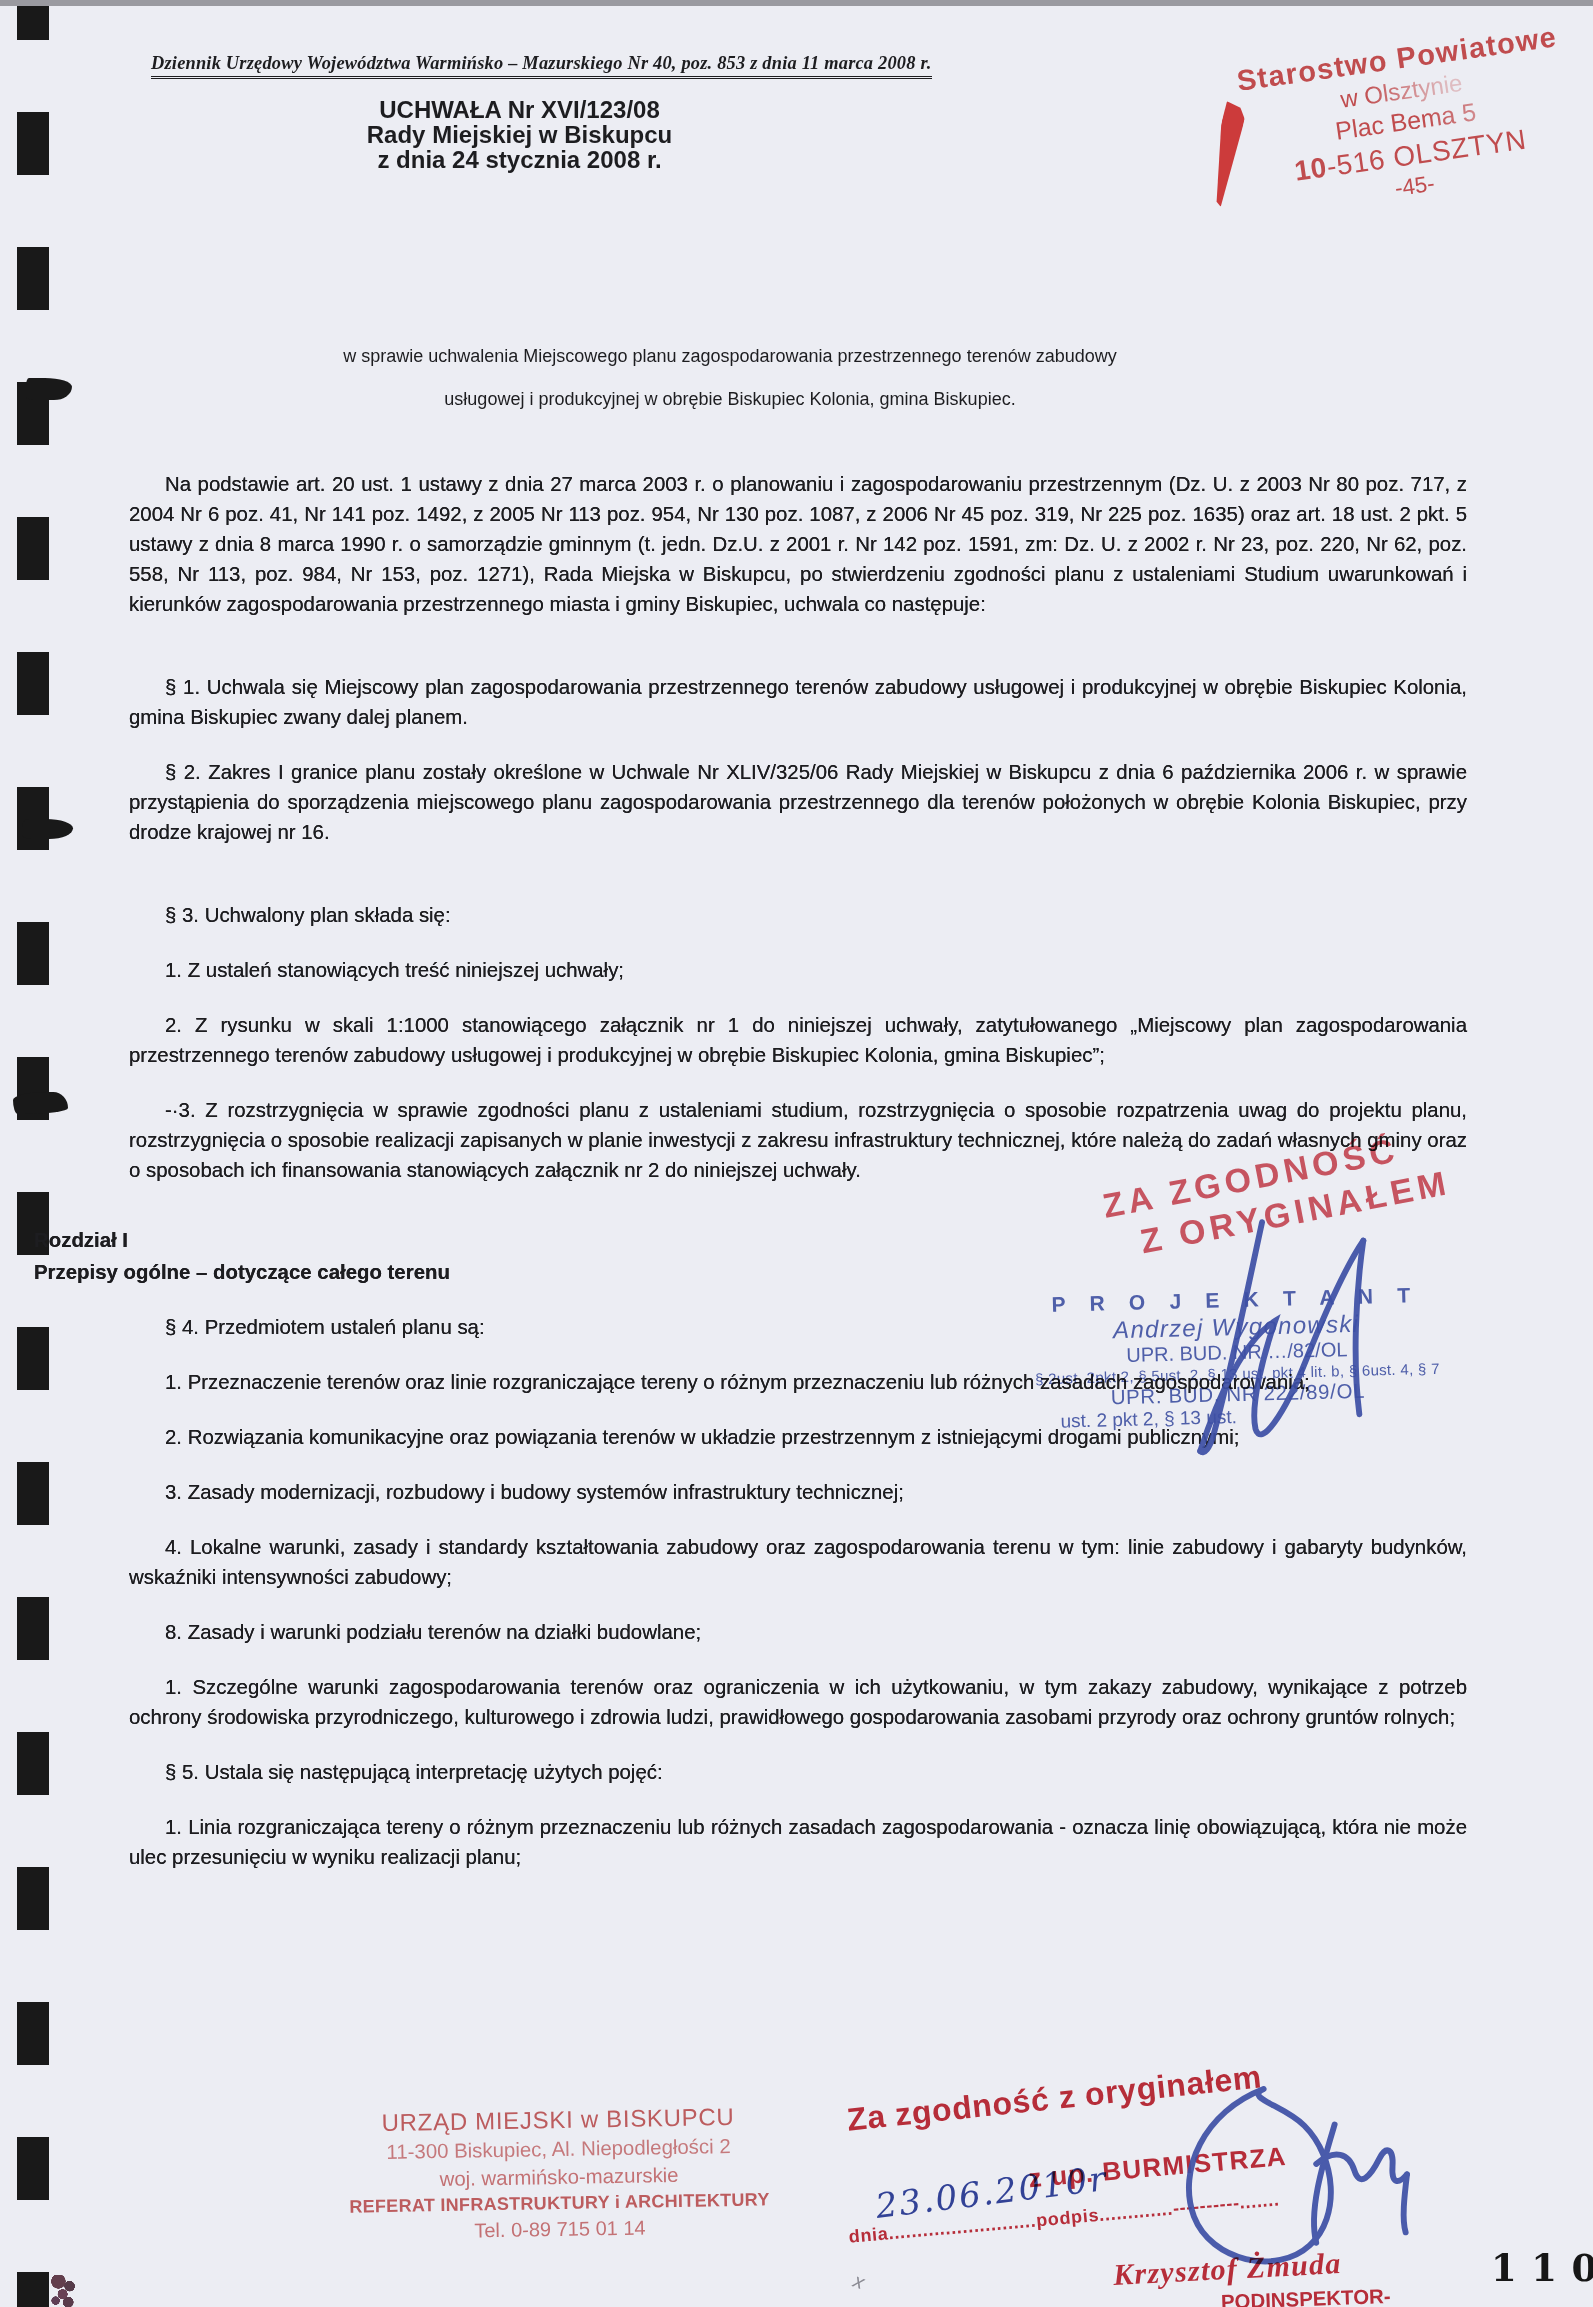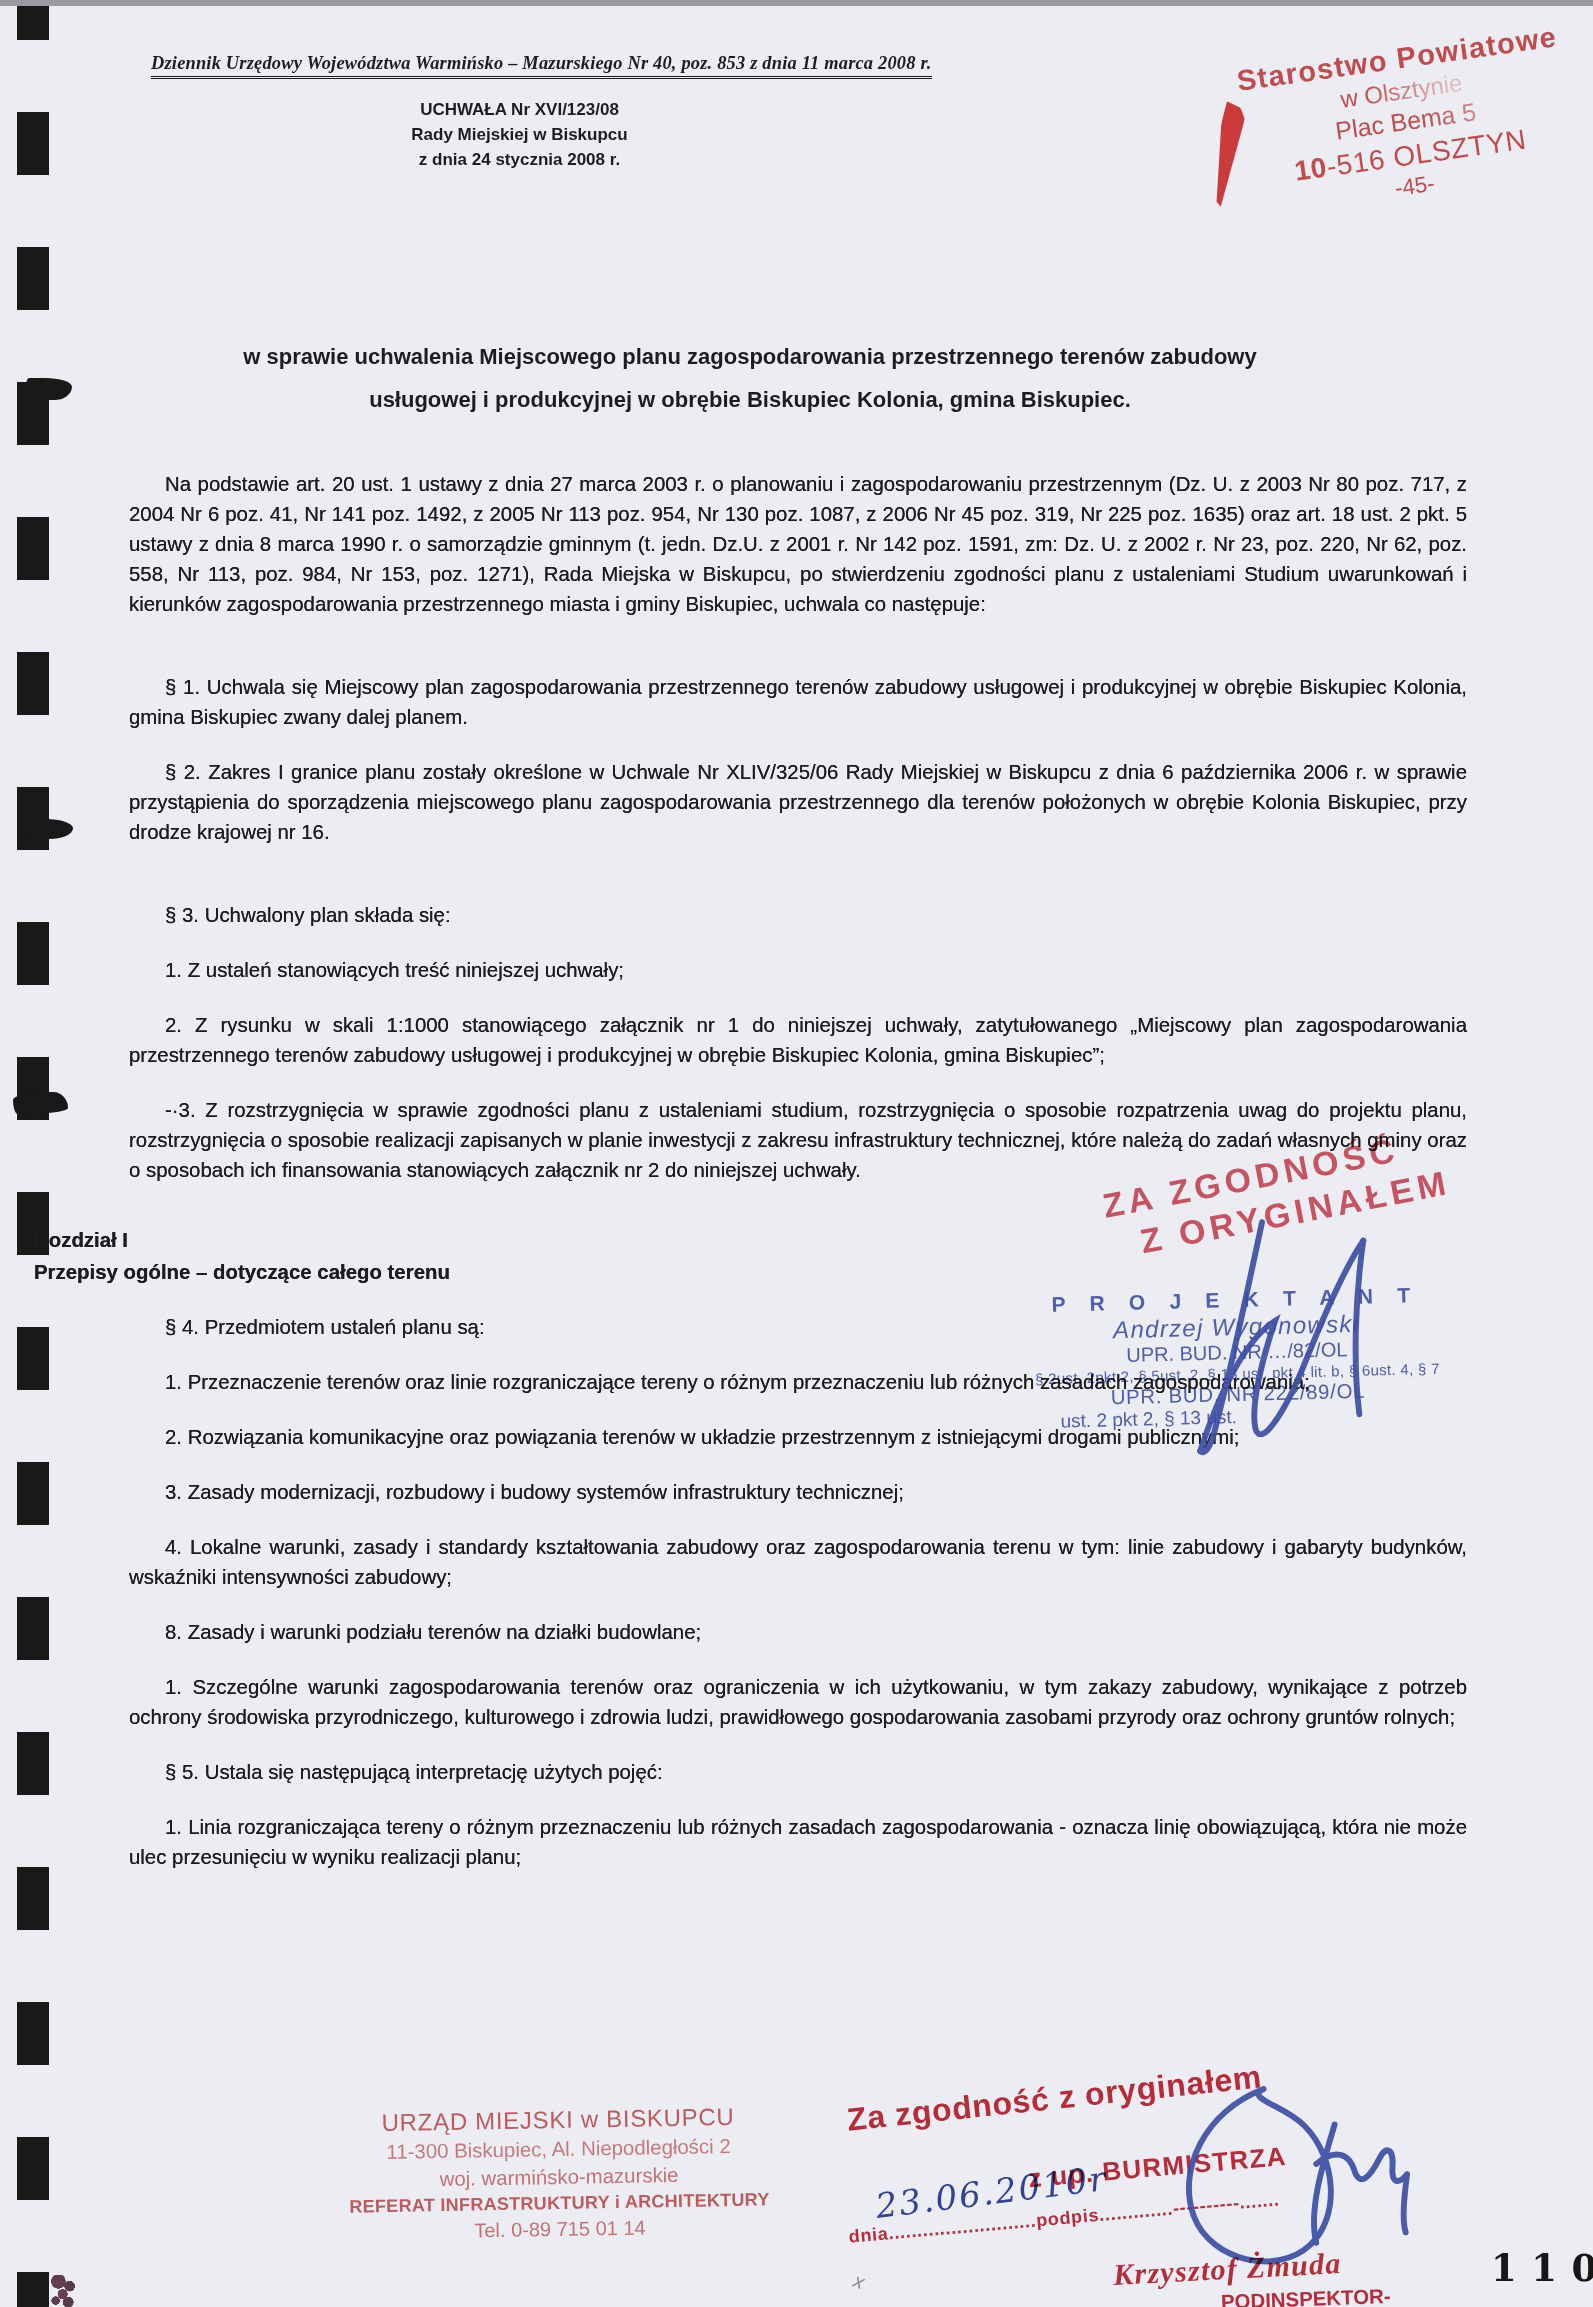--- a/index.html
+++ b/index.html
@@ -36,7 +36,7 @@
   }
   .title-block{
     position:absolute;left:59px;top:91px;width:921px;text-align:center;
-    font-weight:700;font-size:17px;line-height:25px;
+    font-weight:700;font-size:24px;line-height:25px;
   }
   .subject-block{
     position:absolute;left:82px;top:329px;width:1336px;text-align:center;

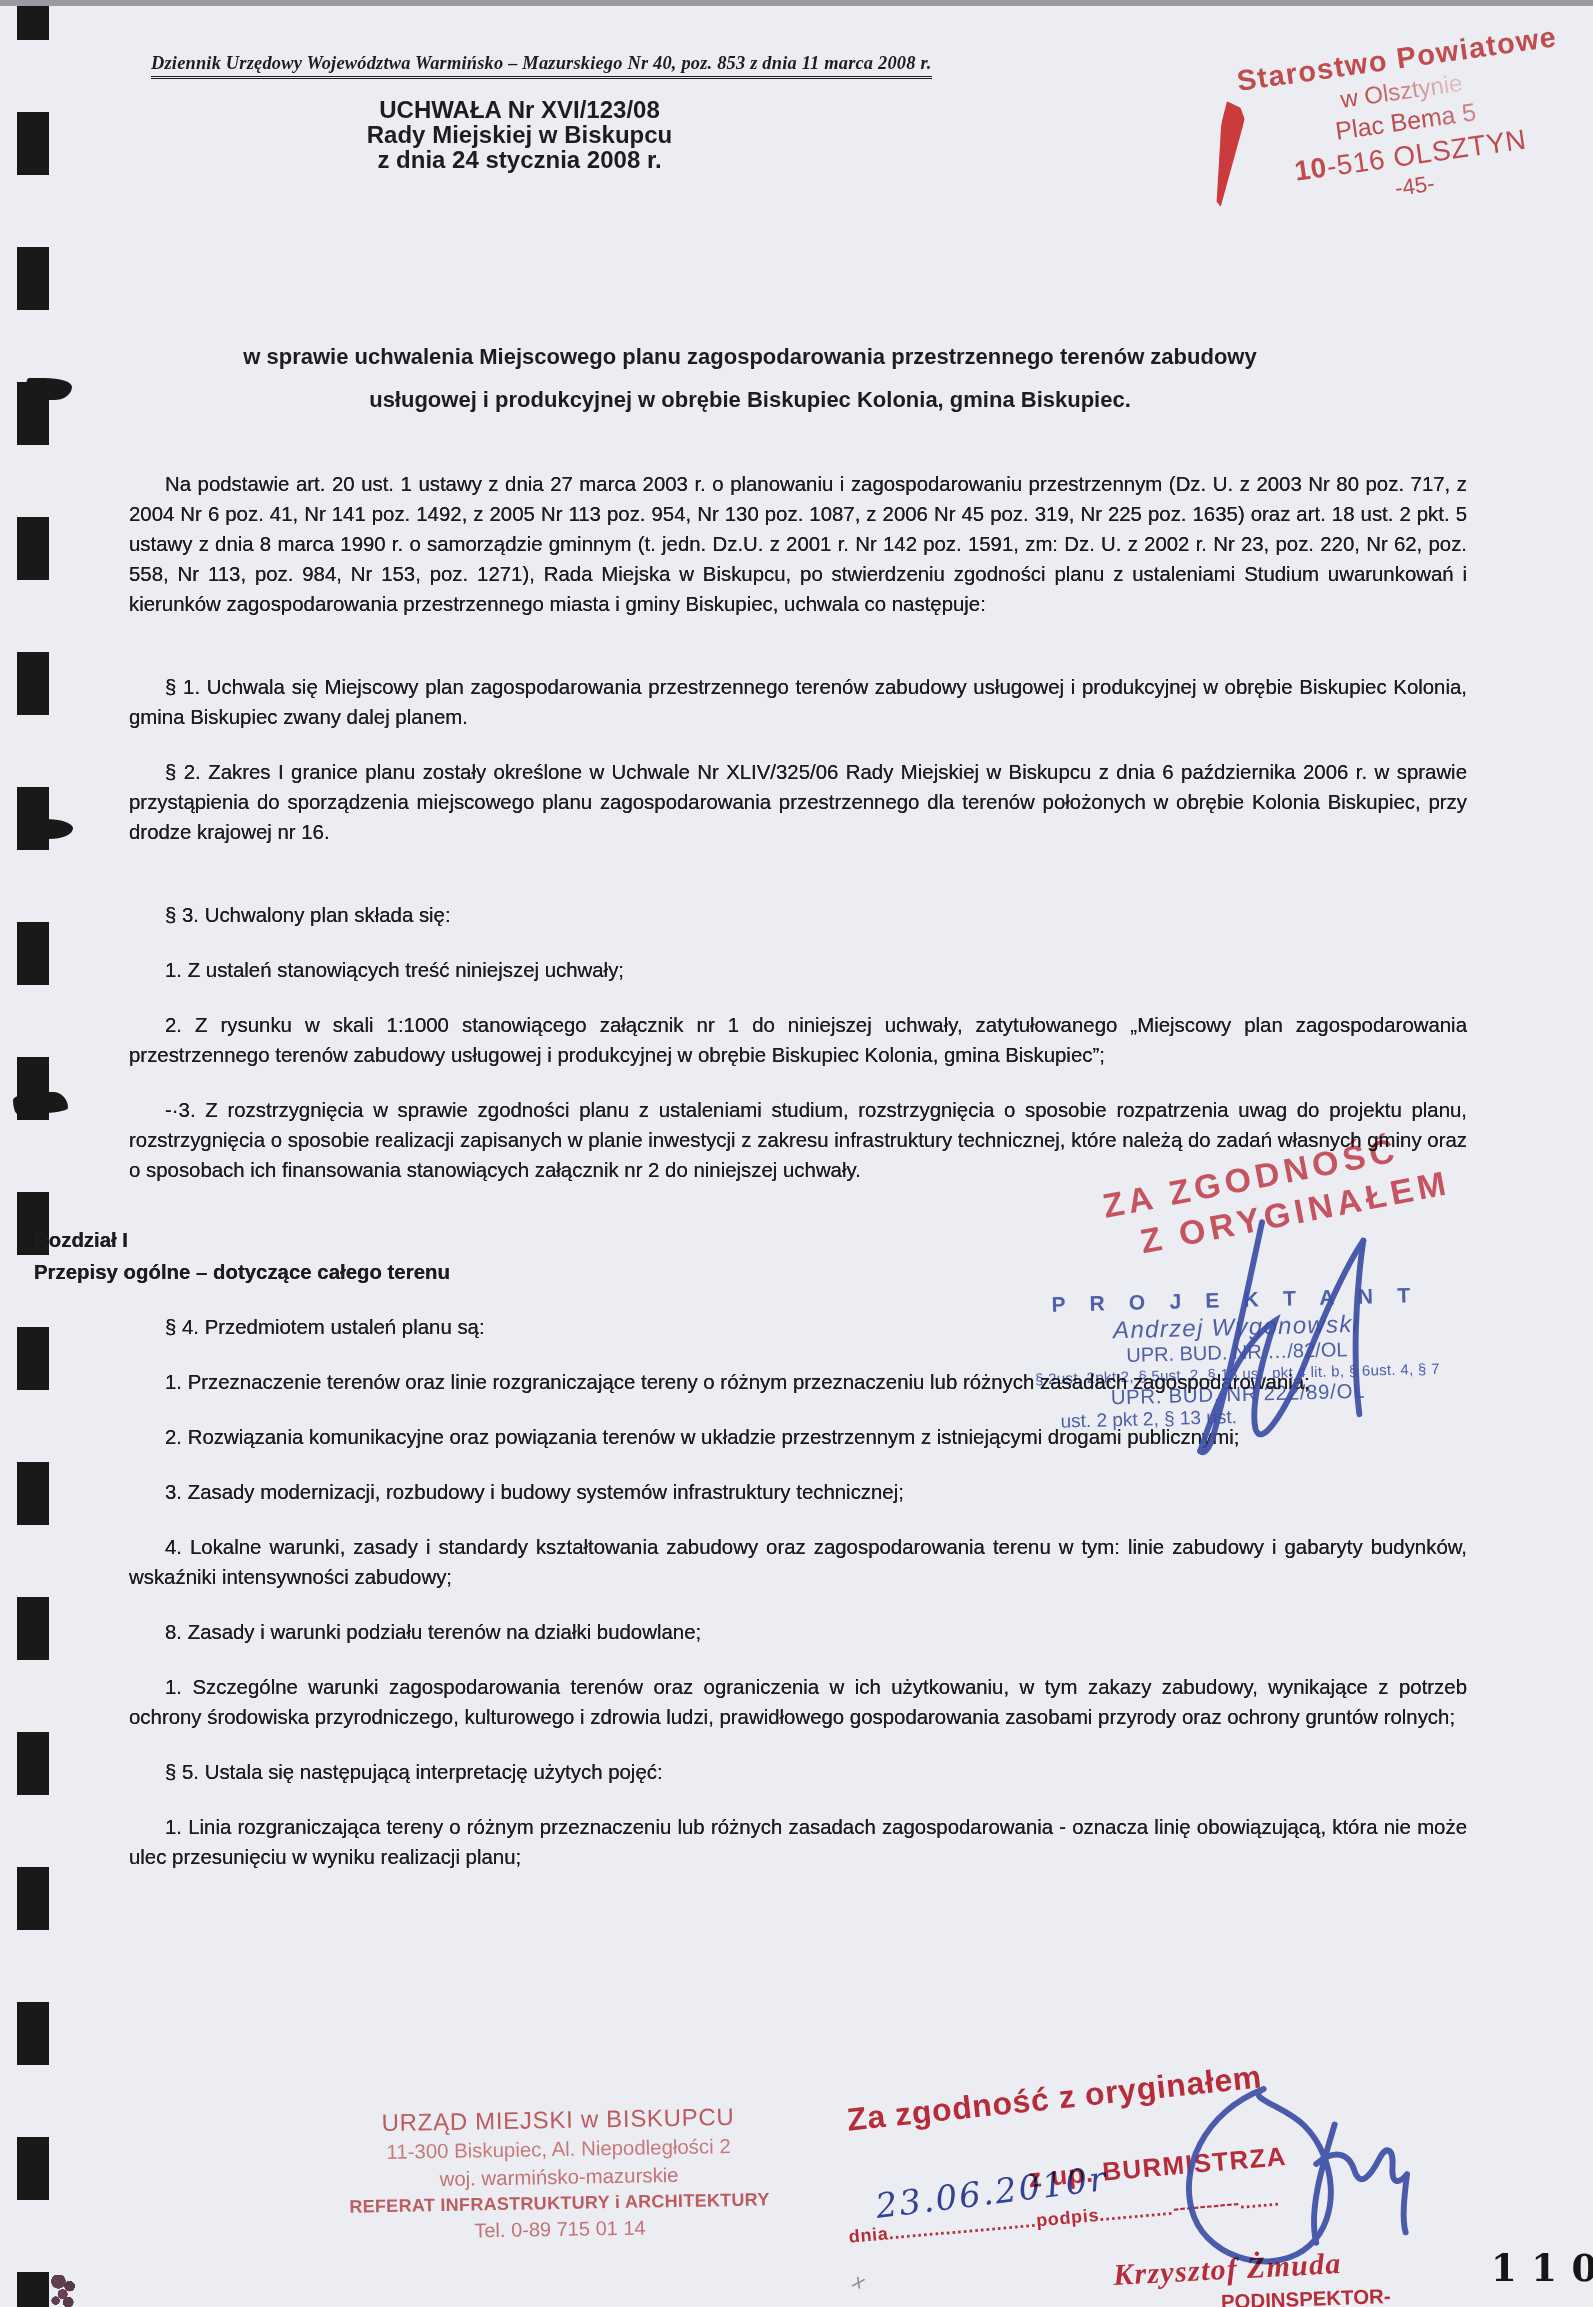--- a/index.html
+++ b/index.html
@@ -39,8 +39,8 @@
     font-weight:700;font-size:24px;line-height:25px;
   }
   .subject-block{
-    position:absolute;left:82px;top:329px;width:1336px;text-align:center;
-    font-weight:700;font-size:22px;line-height:43px;
+    position:absolute;left:62px;top:329px;width:1336px;text-align:center;
+    font-weight:400;font-size:18px;line-height:43px;
   }
   .doc-body{
     position:absolute;left:129px;top:463px;width:1338px;

